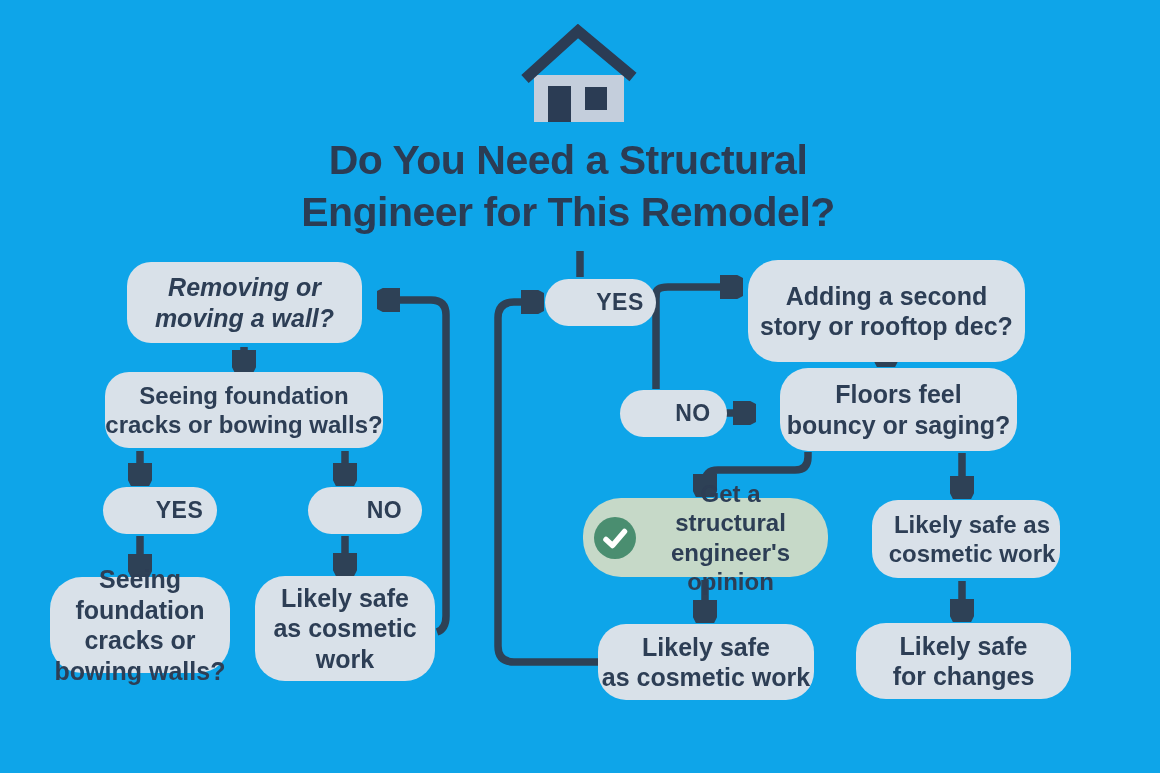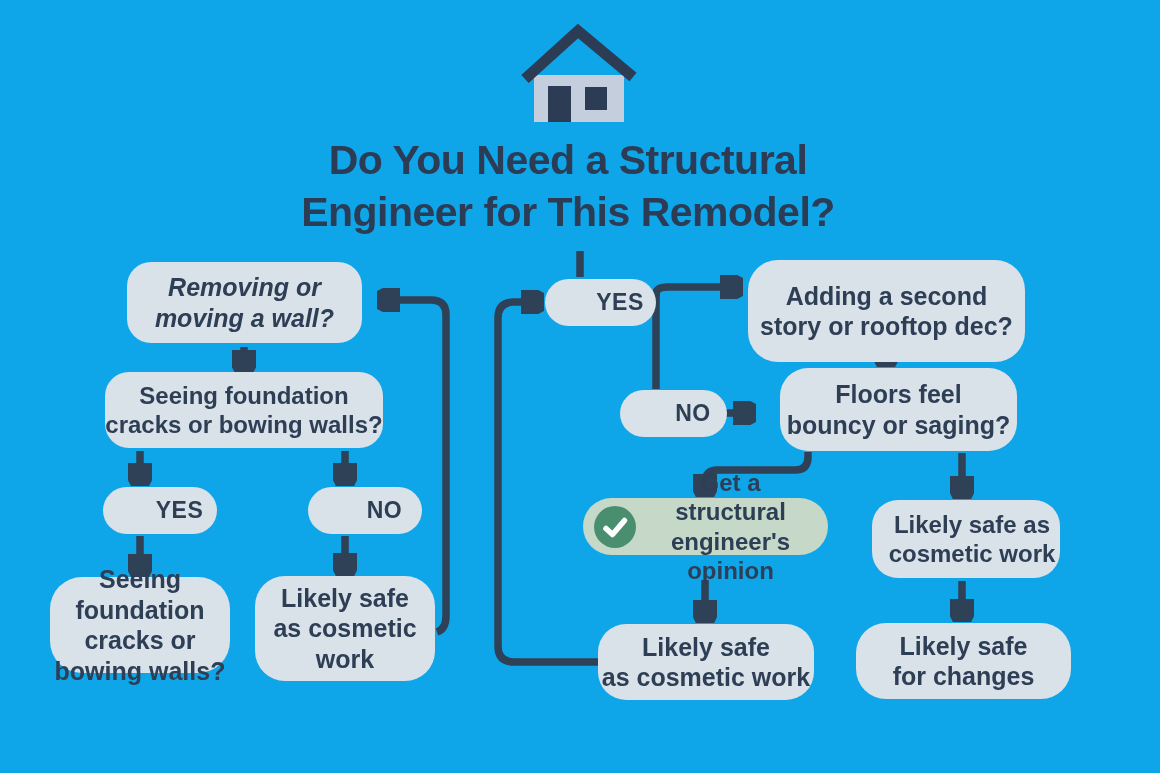--- a/index.html
+++ b/index.html
@@ -122,7 +122,7 @@
 for changes</span>
   </div>
 
-  <div class="node green" style="left:583px;top:498px;width:245px;height:57px;border-radius:38px;font-size:24px;">
+  <div class="node green" style="left:583px;top:498px;width:245px;height:79px;border-radius:38px;font-size:24px;">
     <svg class="check" width="44" height="44" viewBox="0 0 44 44">
       <circle cx="22" cy="22" r="21" fill="#4a8e70"></circle>
       <path d="M13,23.5 L19.5,29.5 L31.5,15.5" stroke="#ffffff" stroke-width="5.5" fill="none" stroke-linecap="round" stroke-linejoin="round"></path>

